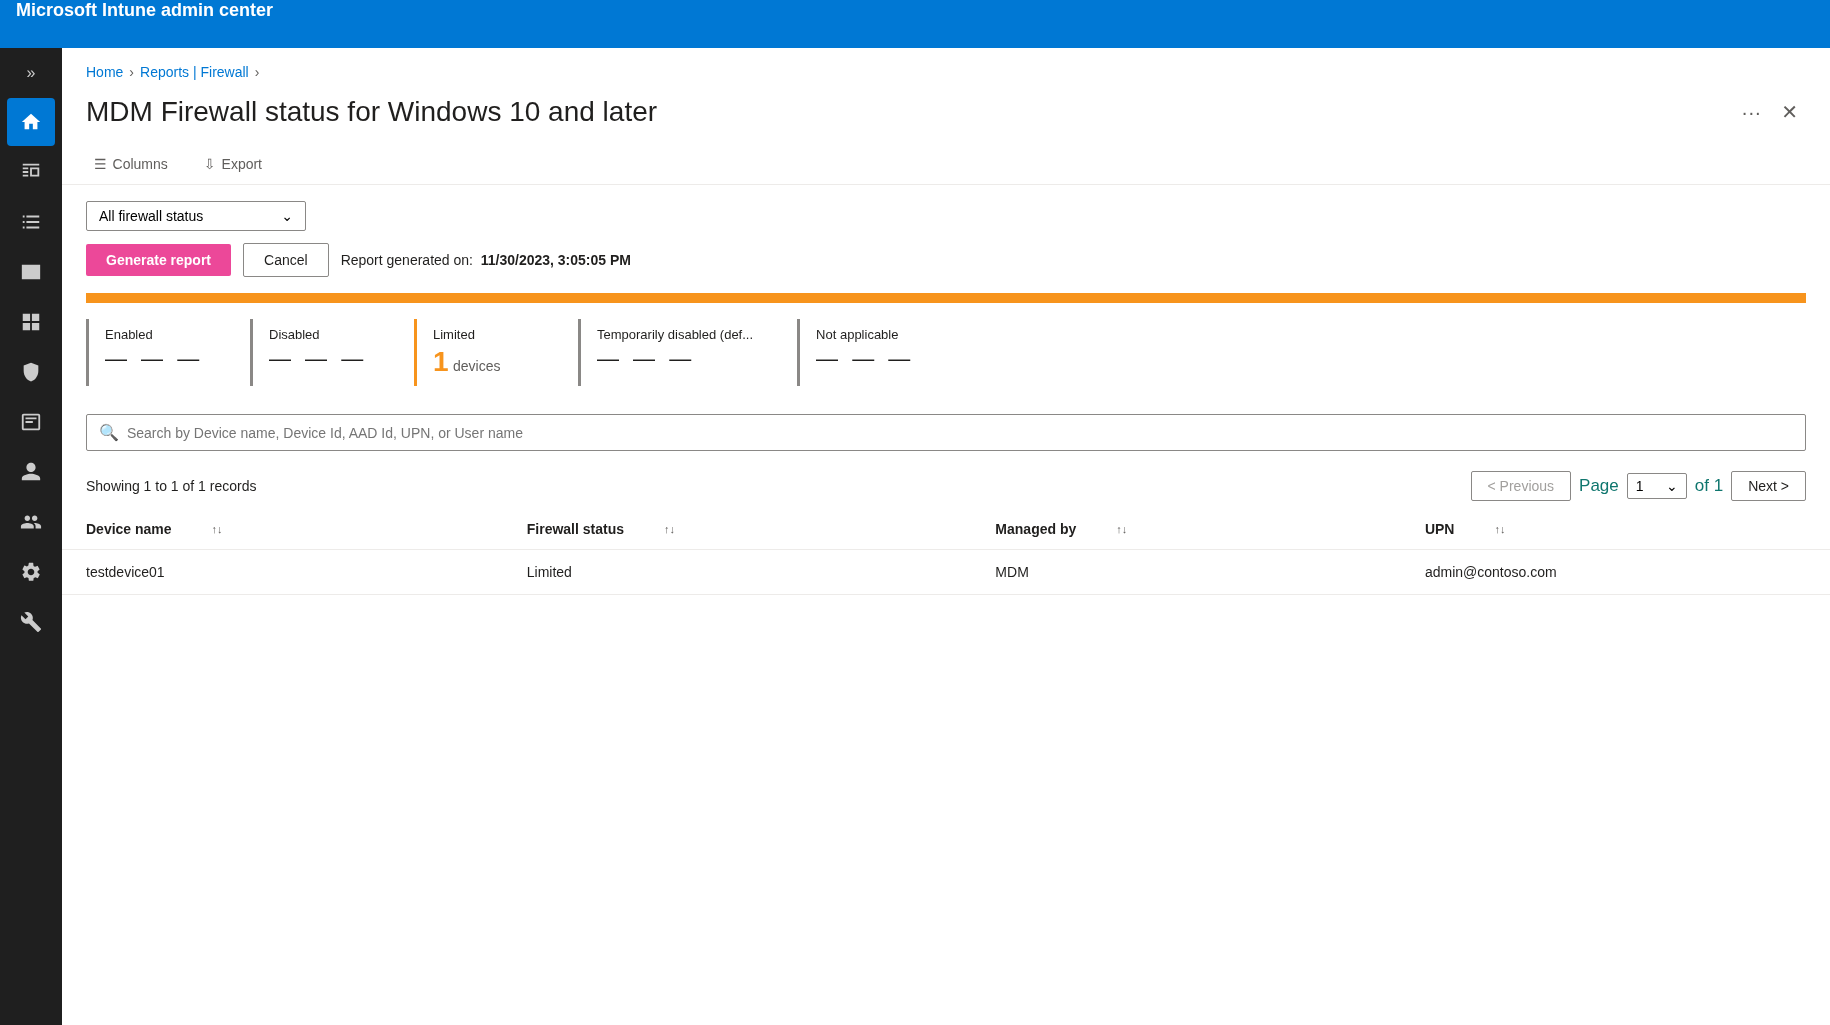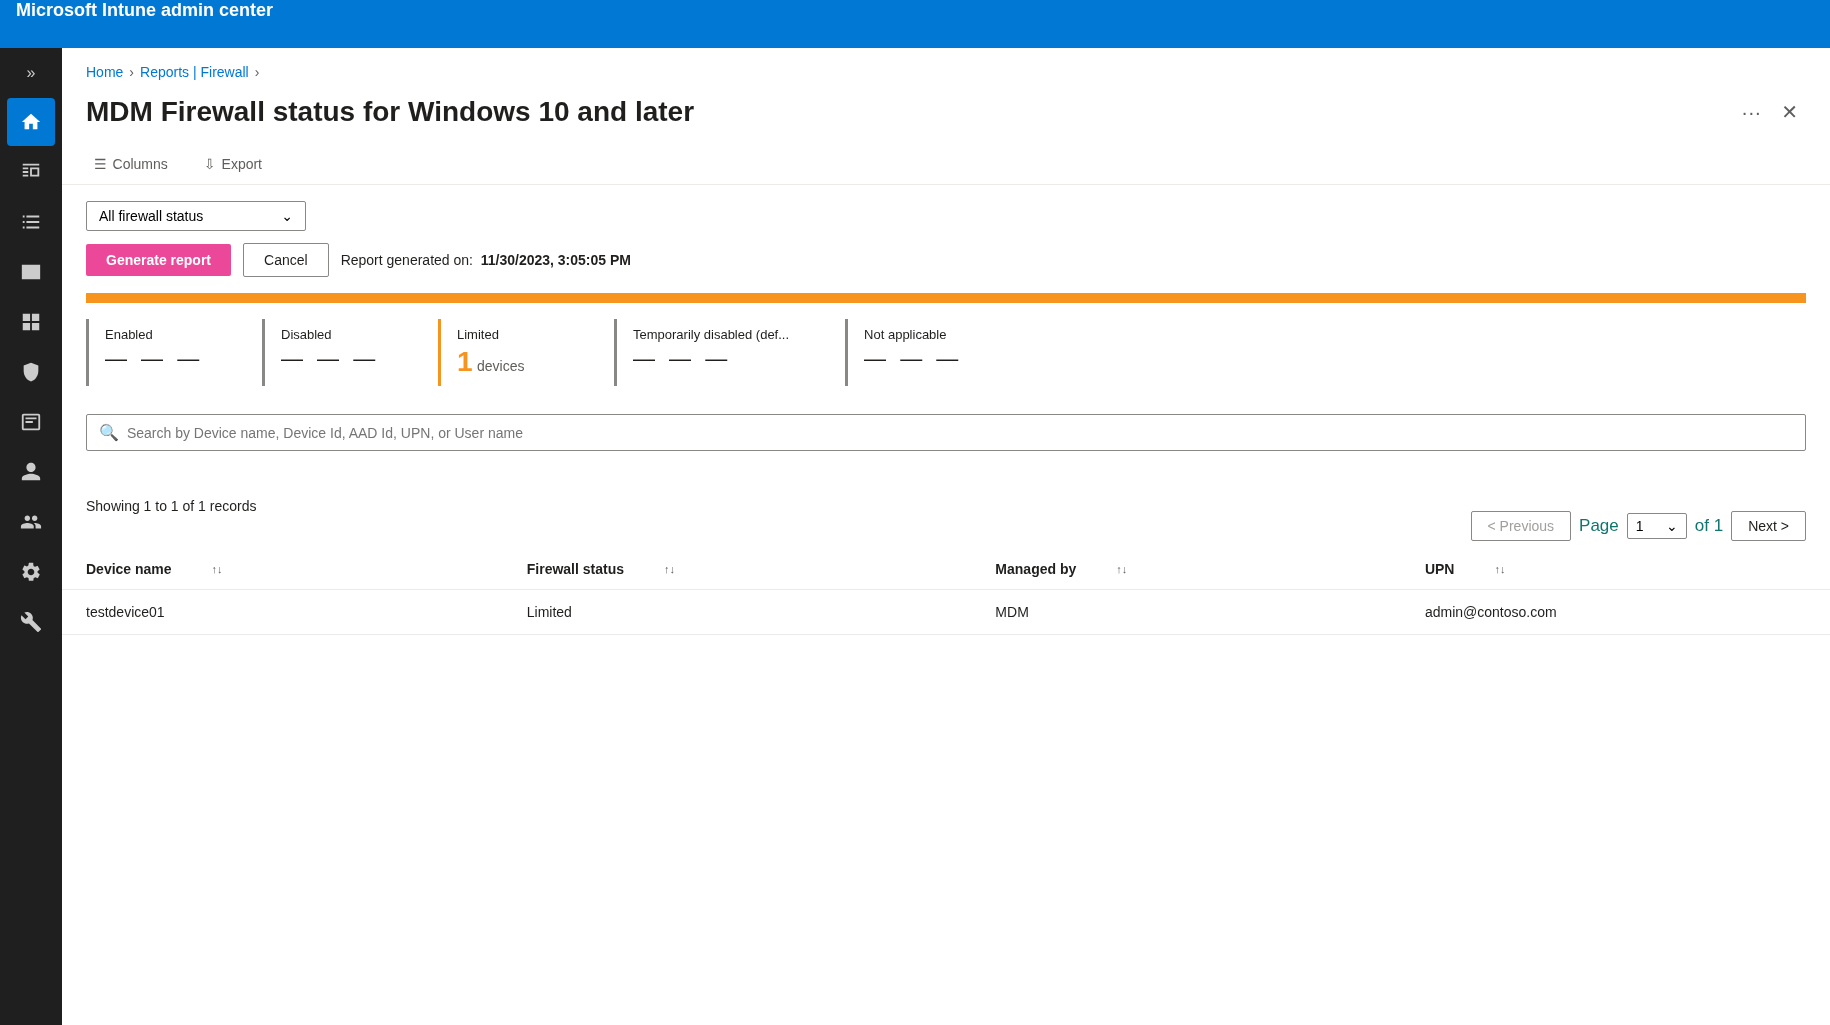--- a/index.html
+++ b/index.html
@@ -84,7 +84,7 @@
     }
     .page-title {
       font-size: 28px;
-      font-weight: 700;
+      font-weight: 400;
       color: #201f1e;
       flex: 1;
     }

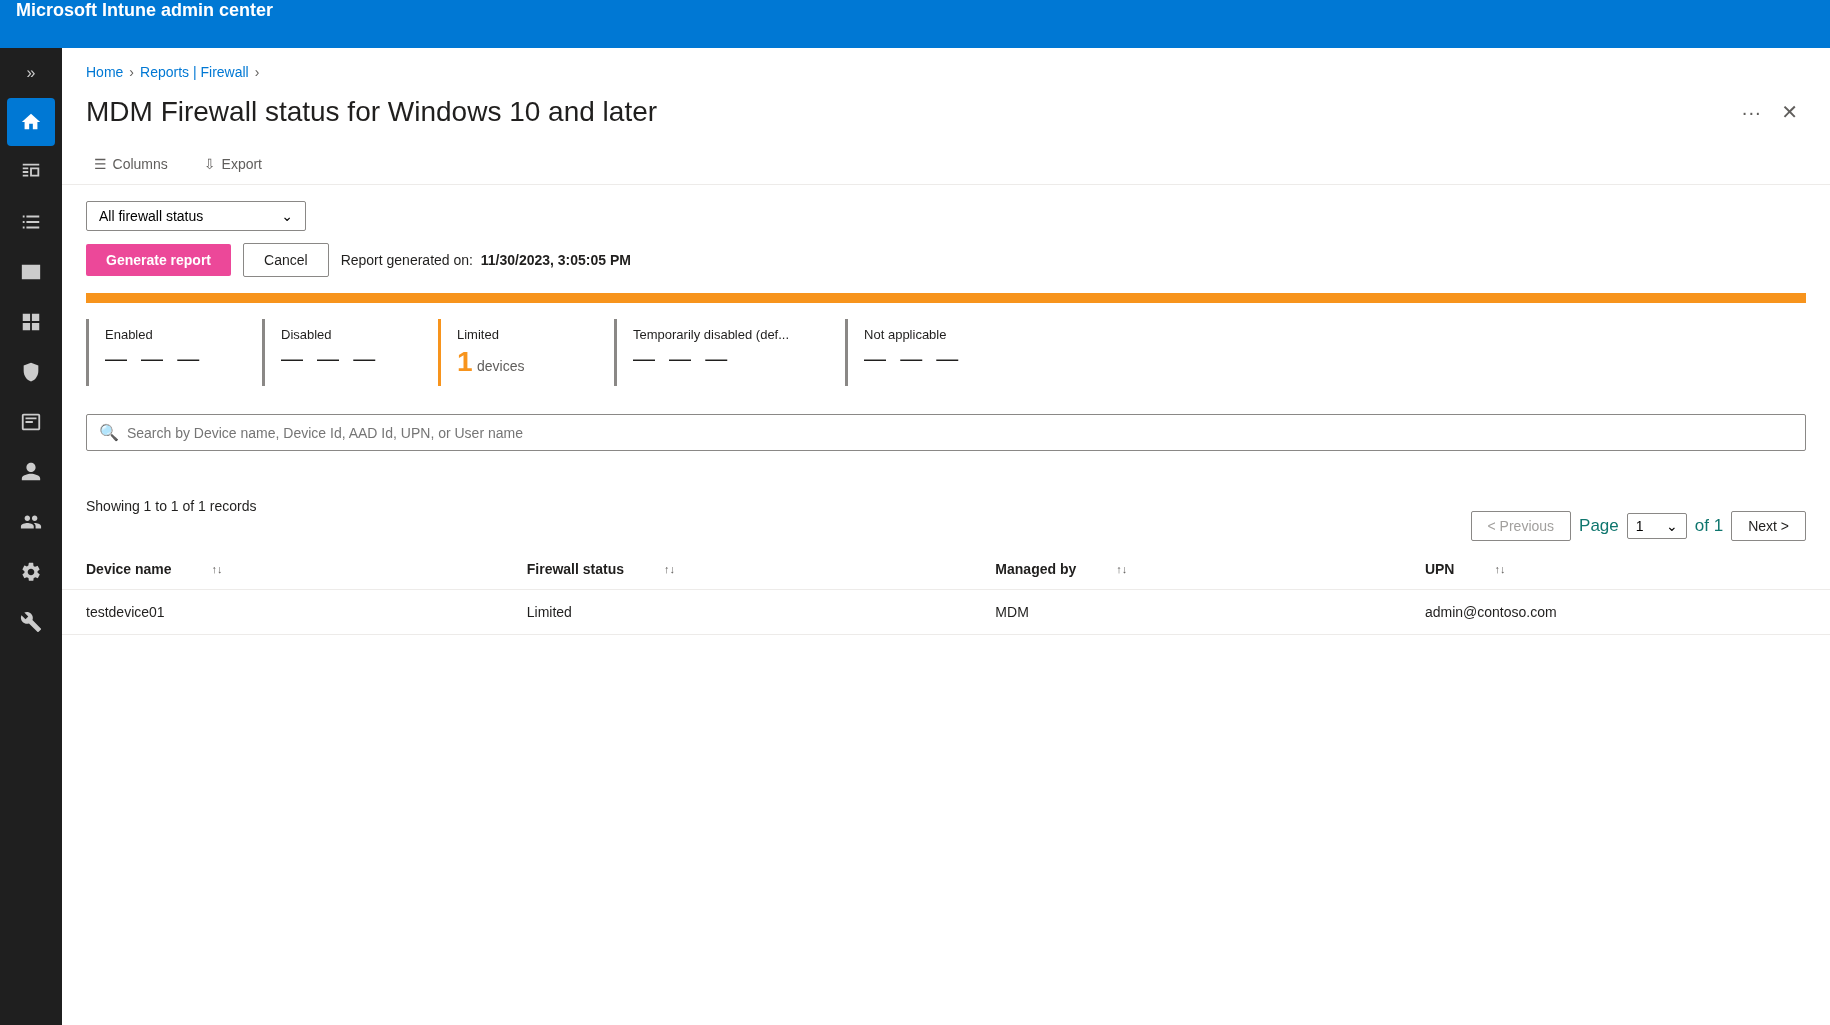--- a/index.html
+++ b/index.html
@@ -172,7 +172,7 @@
     .stats-section {
       display: flex;
       padding: 16px 24px;
-      gap: 16px;
+      gap: 4px;
     }
     .stat-item {
       display: flex;

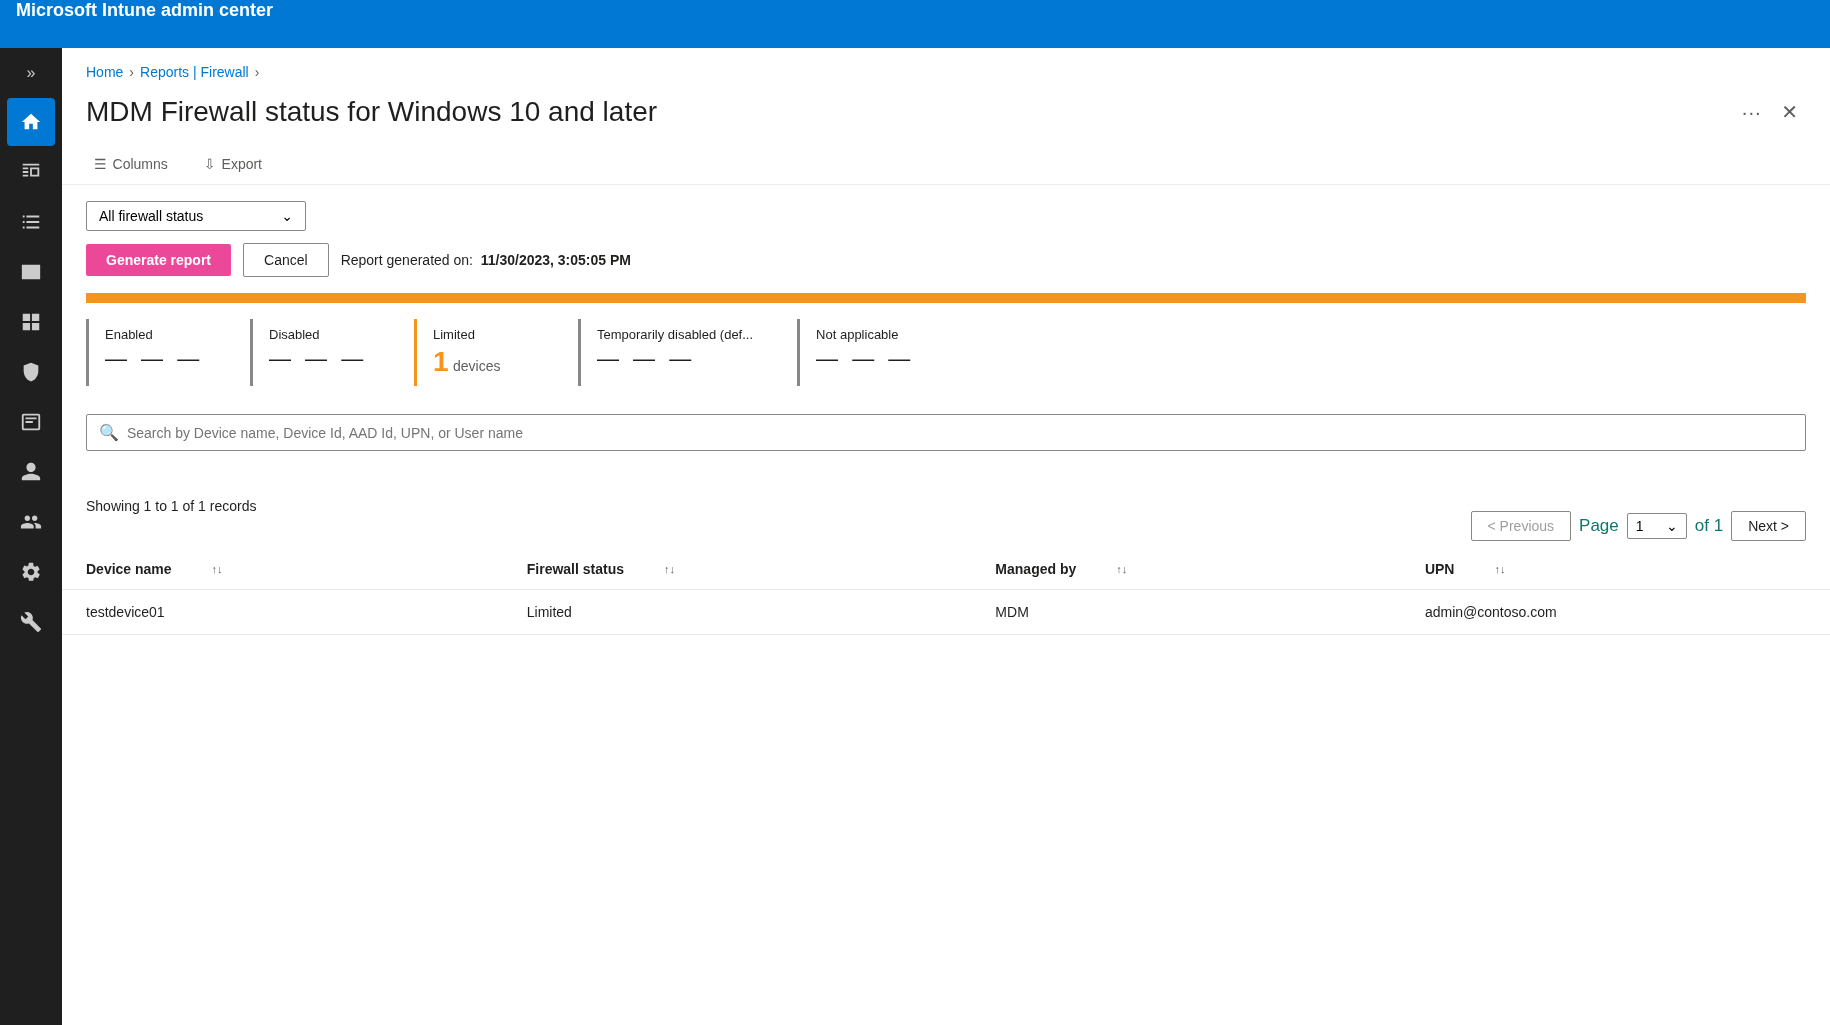--- a/index.html
+++ b/index.html
@@ -220,7 +220,6 @@
       display: flex;
       align-items: center;
       gap: 8px;
-      margin-top: 40px;
     }
     .page-btn {
       border: 1px solid #8a8886;

